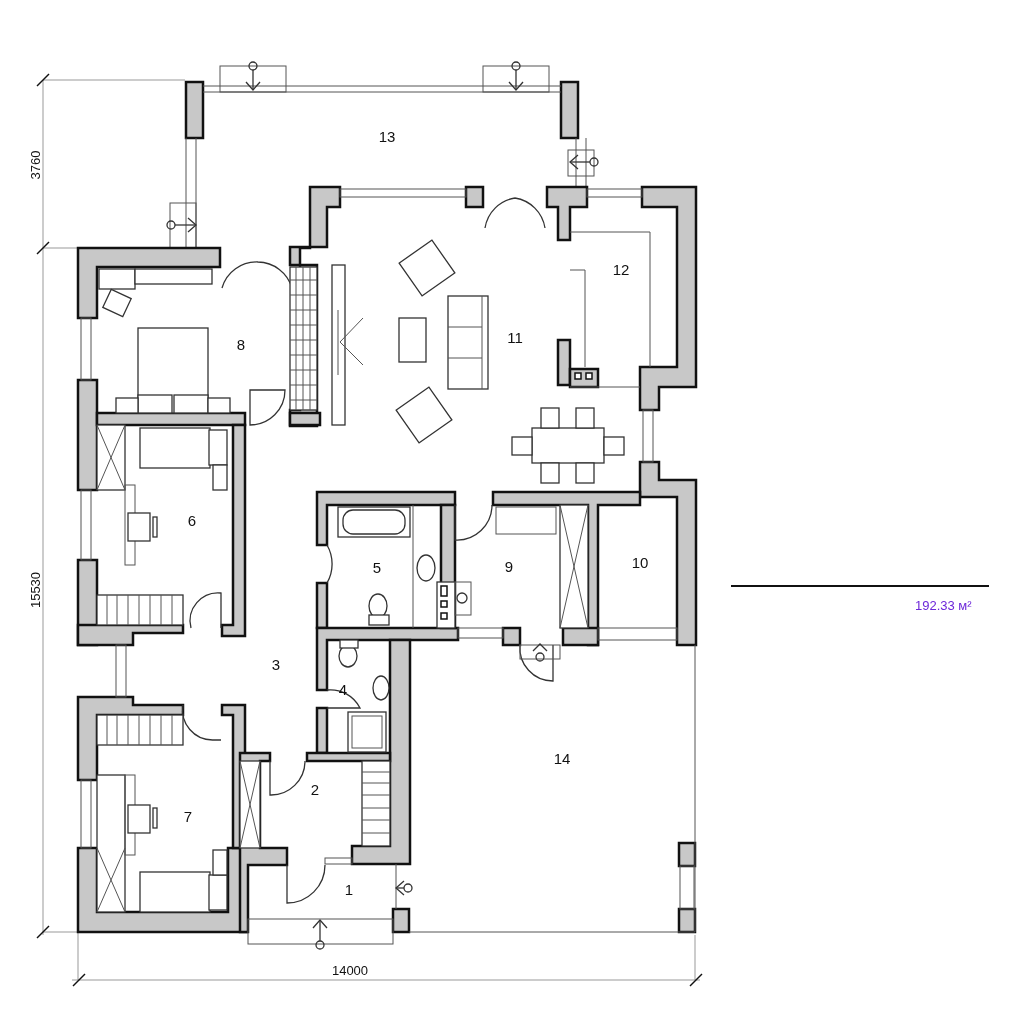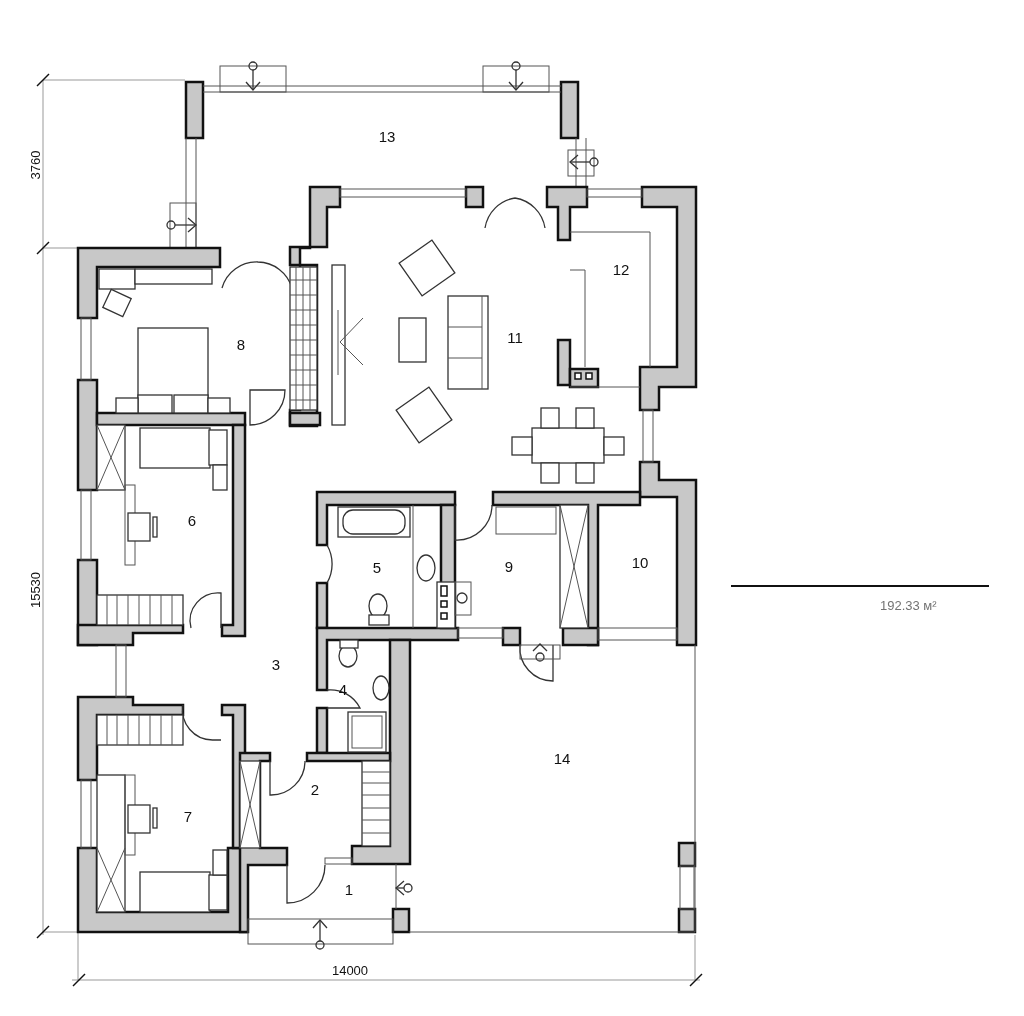--- a/index.html
+++ b/index.html
@@ -12,7 +12,7 @@
   .dim{fill:none;stroke:#999;stroke-width:1;}
   .room-label{font-size:15px;fill:#111;text-anchor:middle;dominant-baseline:middle;font-family:"Liberation Sans",sans-serif;}
   .dim-label{font-size:13px;fill:#111;font-family:"Liberation Sans",sans-serif;}
-  .area-label{position:absolute;left:880px;top:598px;font-size:13px;color:#737373;}
+  .area-label{position:absolute;left:915px;top:598px;font-size:13px;color:#6d28d9;}
   .area-line{position:absolute;left:731px;top:585px;width:258px;height:2px;background:#111;}
 </style>
 </head>

